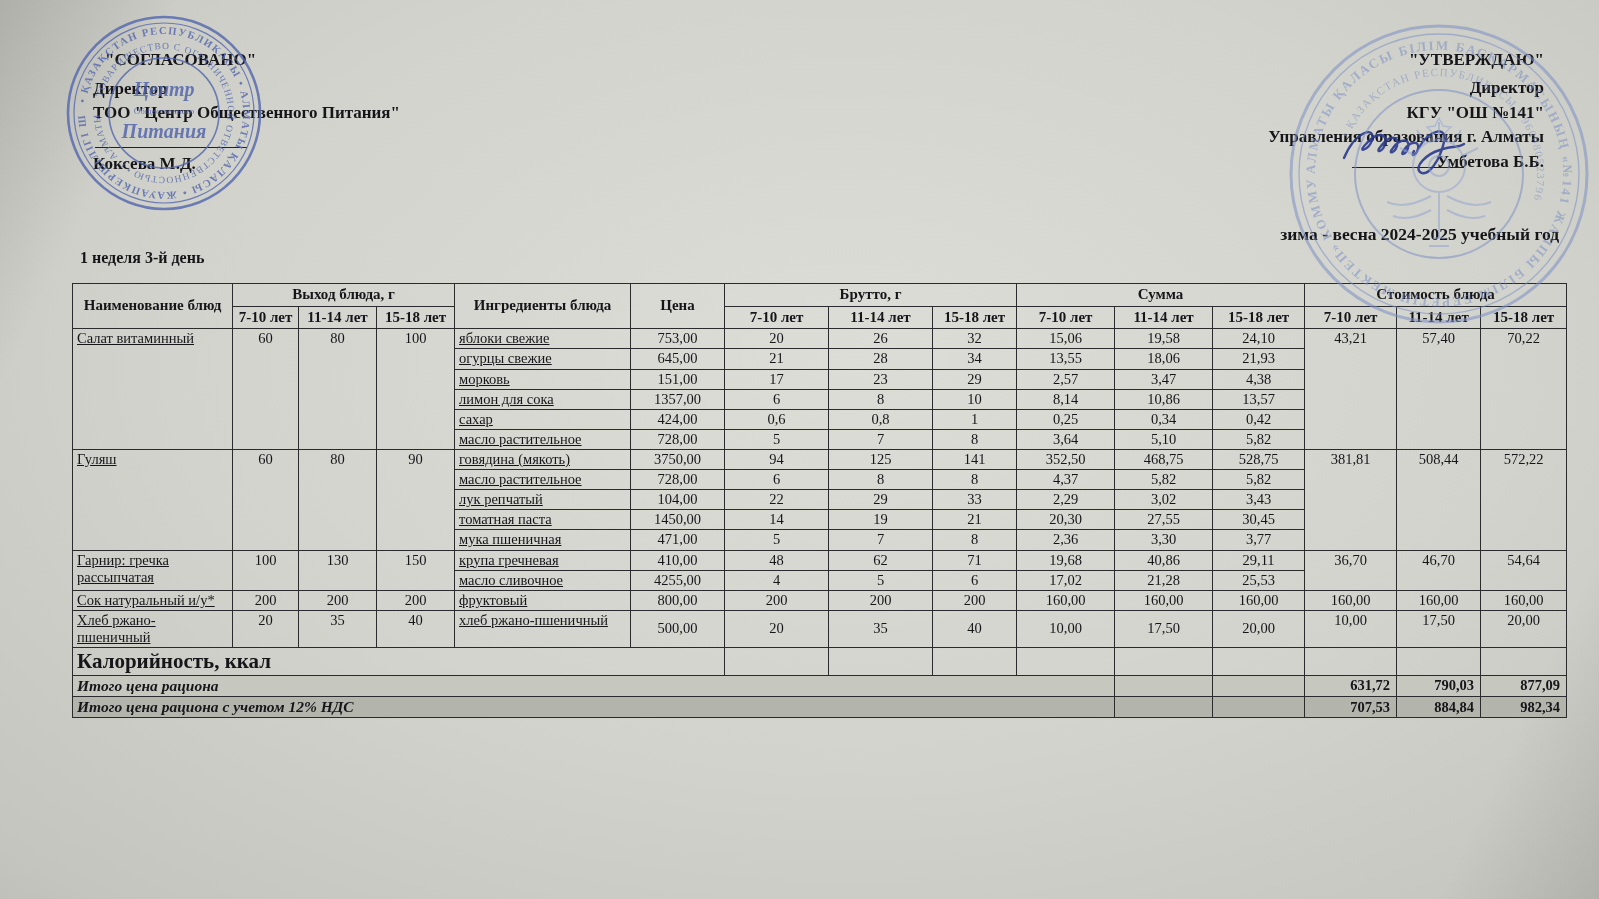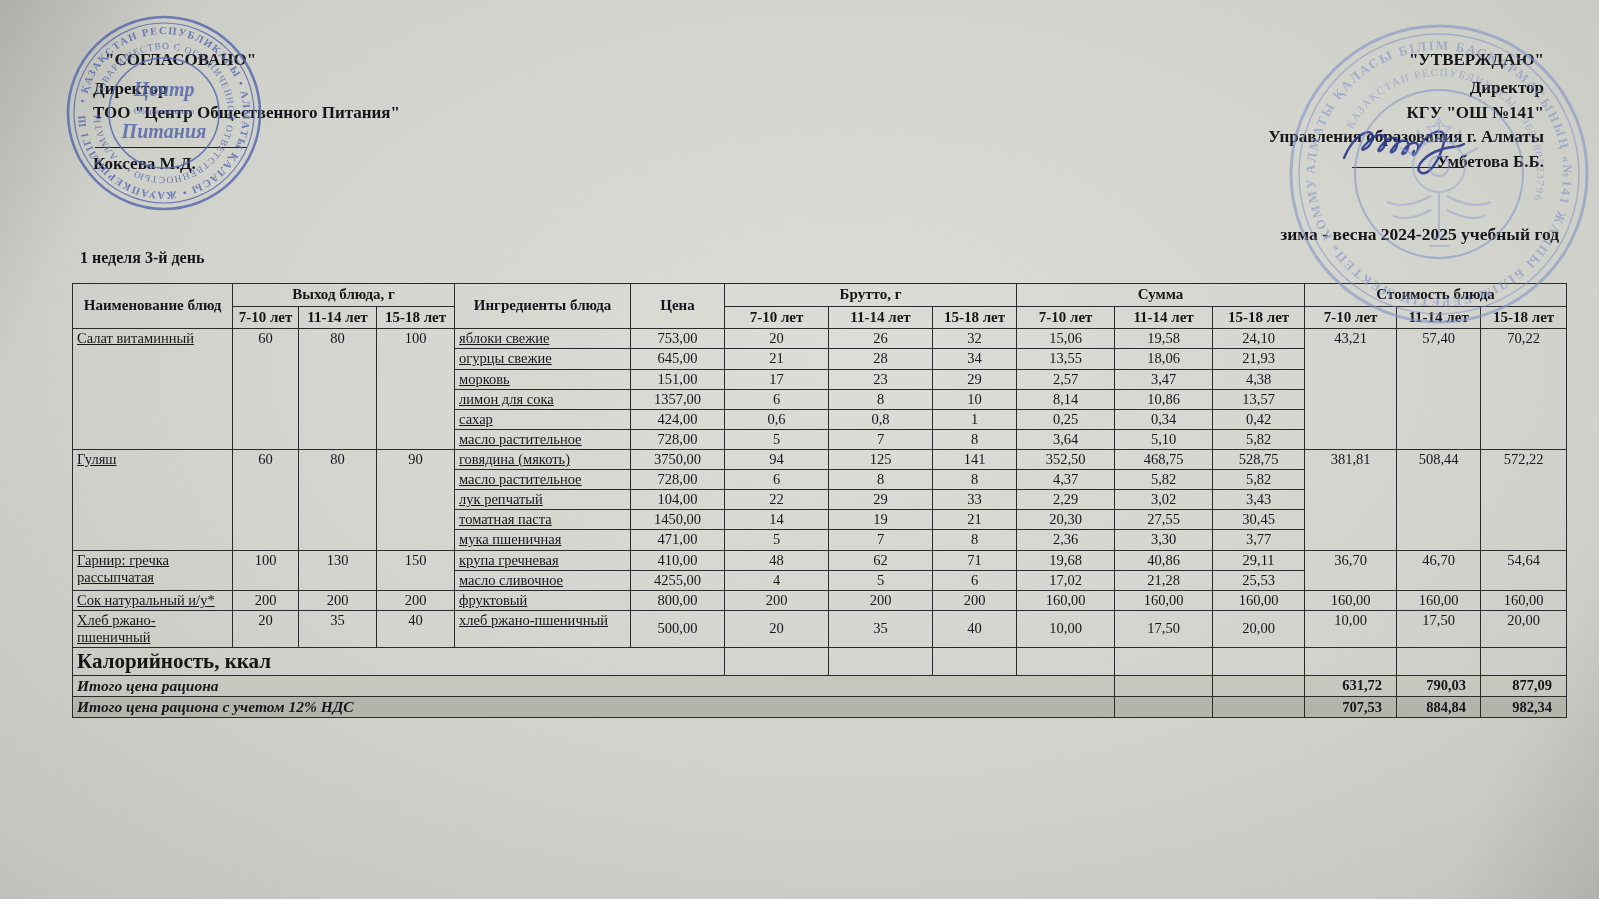--- a/index.html
+++ b/index.html
@@ -30,7 +30,7 @@
   tr.row-tot td{background:#c6c8c0;}
   tr.row-tot2 td{background:#b3b5ad;}
   tr.row-tot td.lbl,tr.row-tot2 td.lbl{font-weight:bold;font-style:italic;font-size:15.5px;}
-  tr.row-tot td.val,tr.row-tot2 td.val{font-weight:bold;text-align:right;padding-right:14px;}
+  tr.row-tot td.val,tr.row-tot2 td.val{font-weight:bold;text-align:right;padding-right:6px;}
   .stamp{position:absolute;pointer-events:none;}
   .sig{position:absolute;pointer-events:none;}
 </style>

